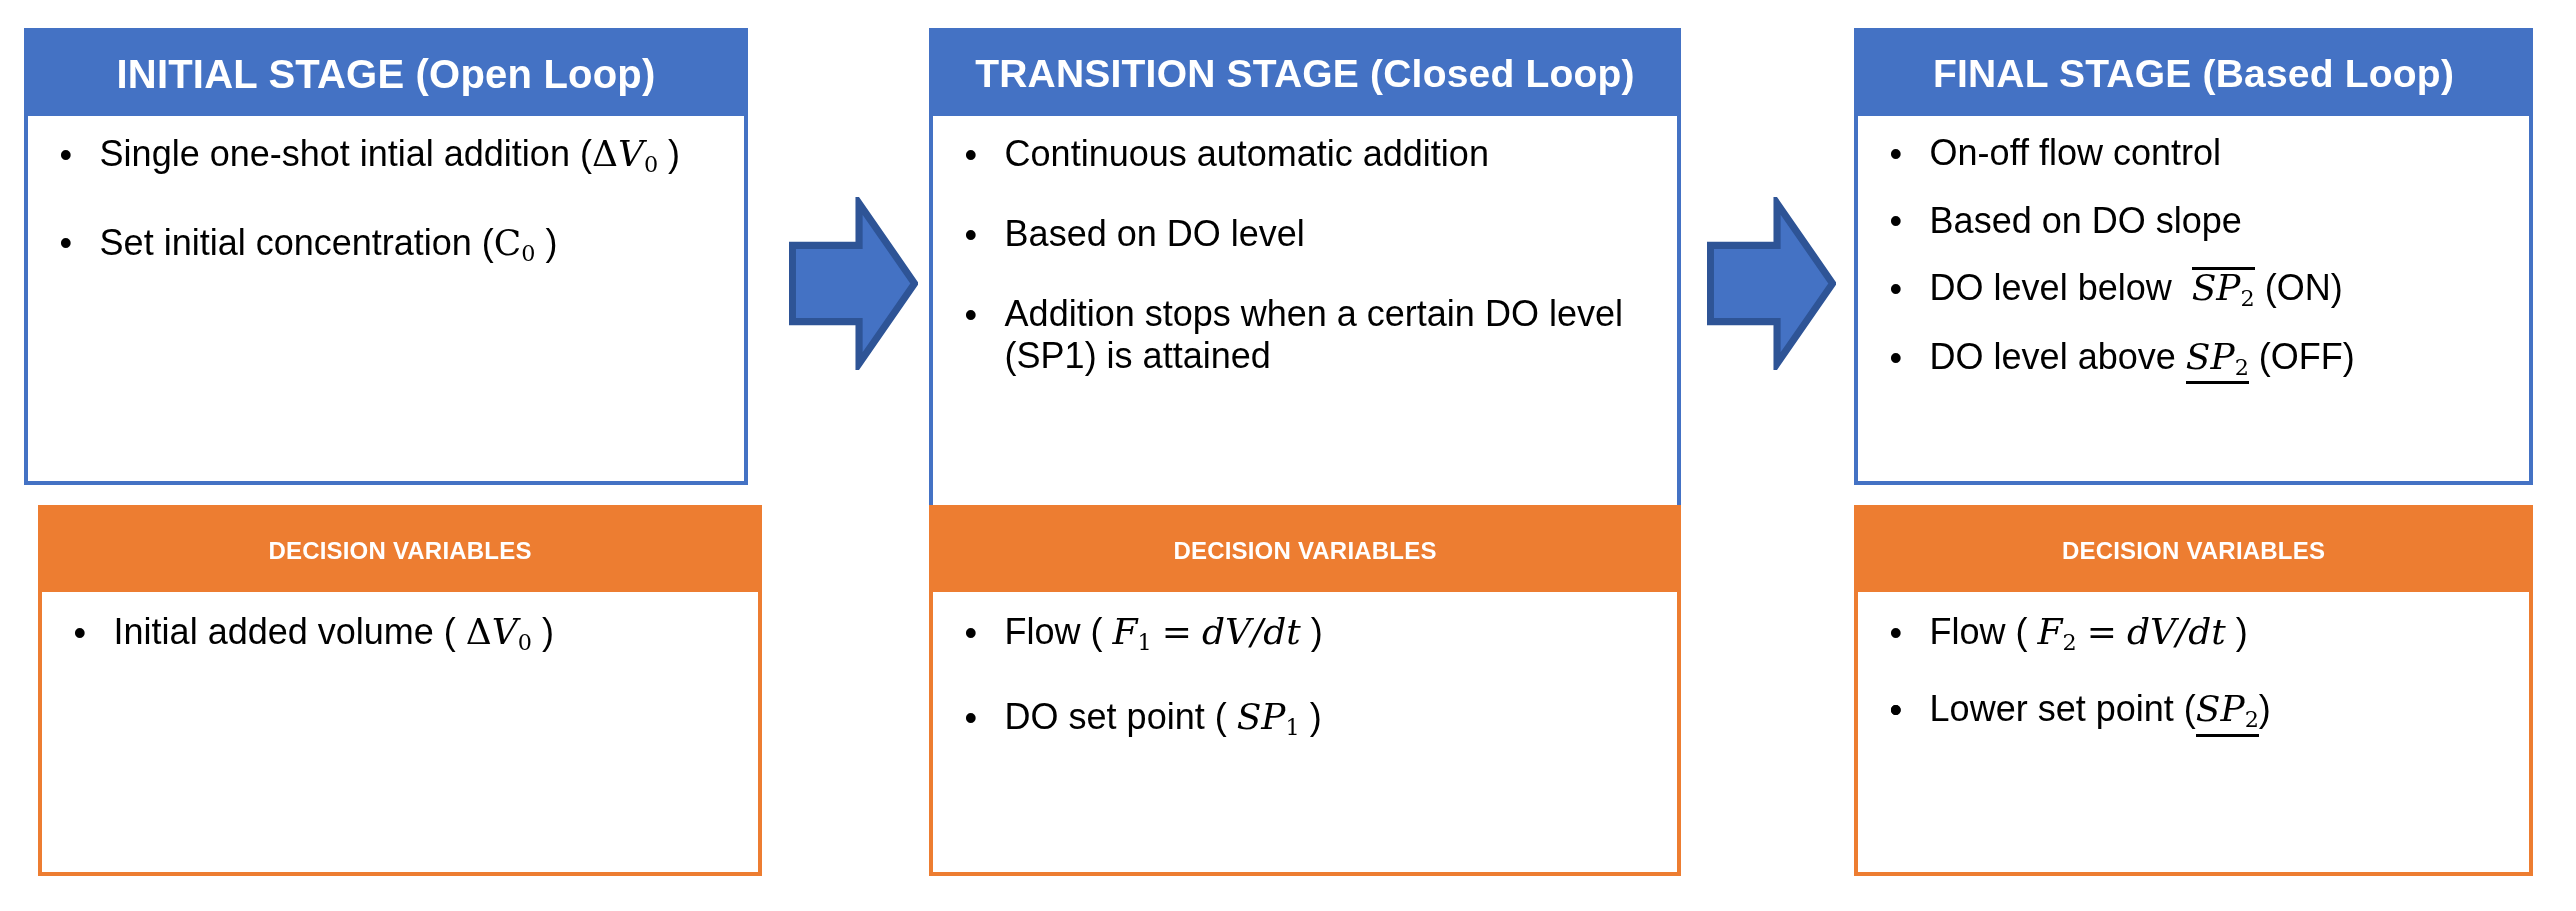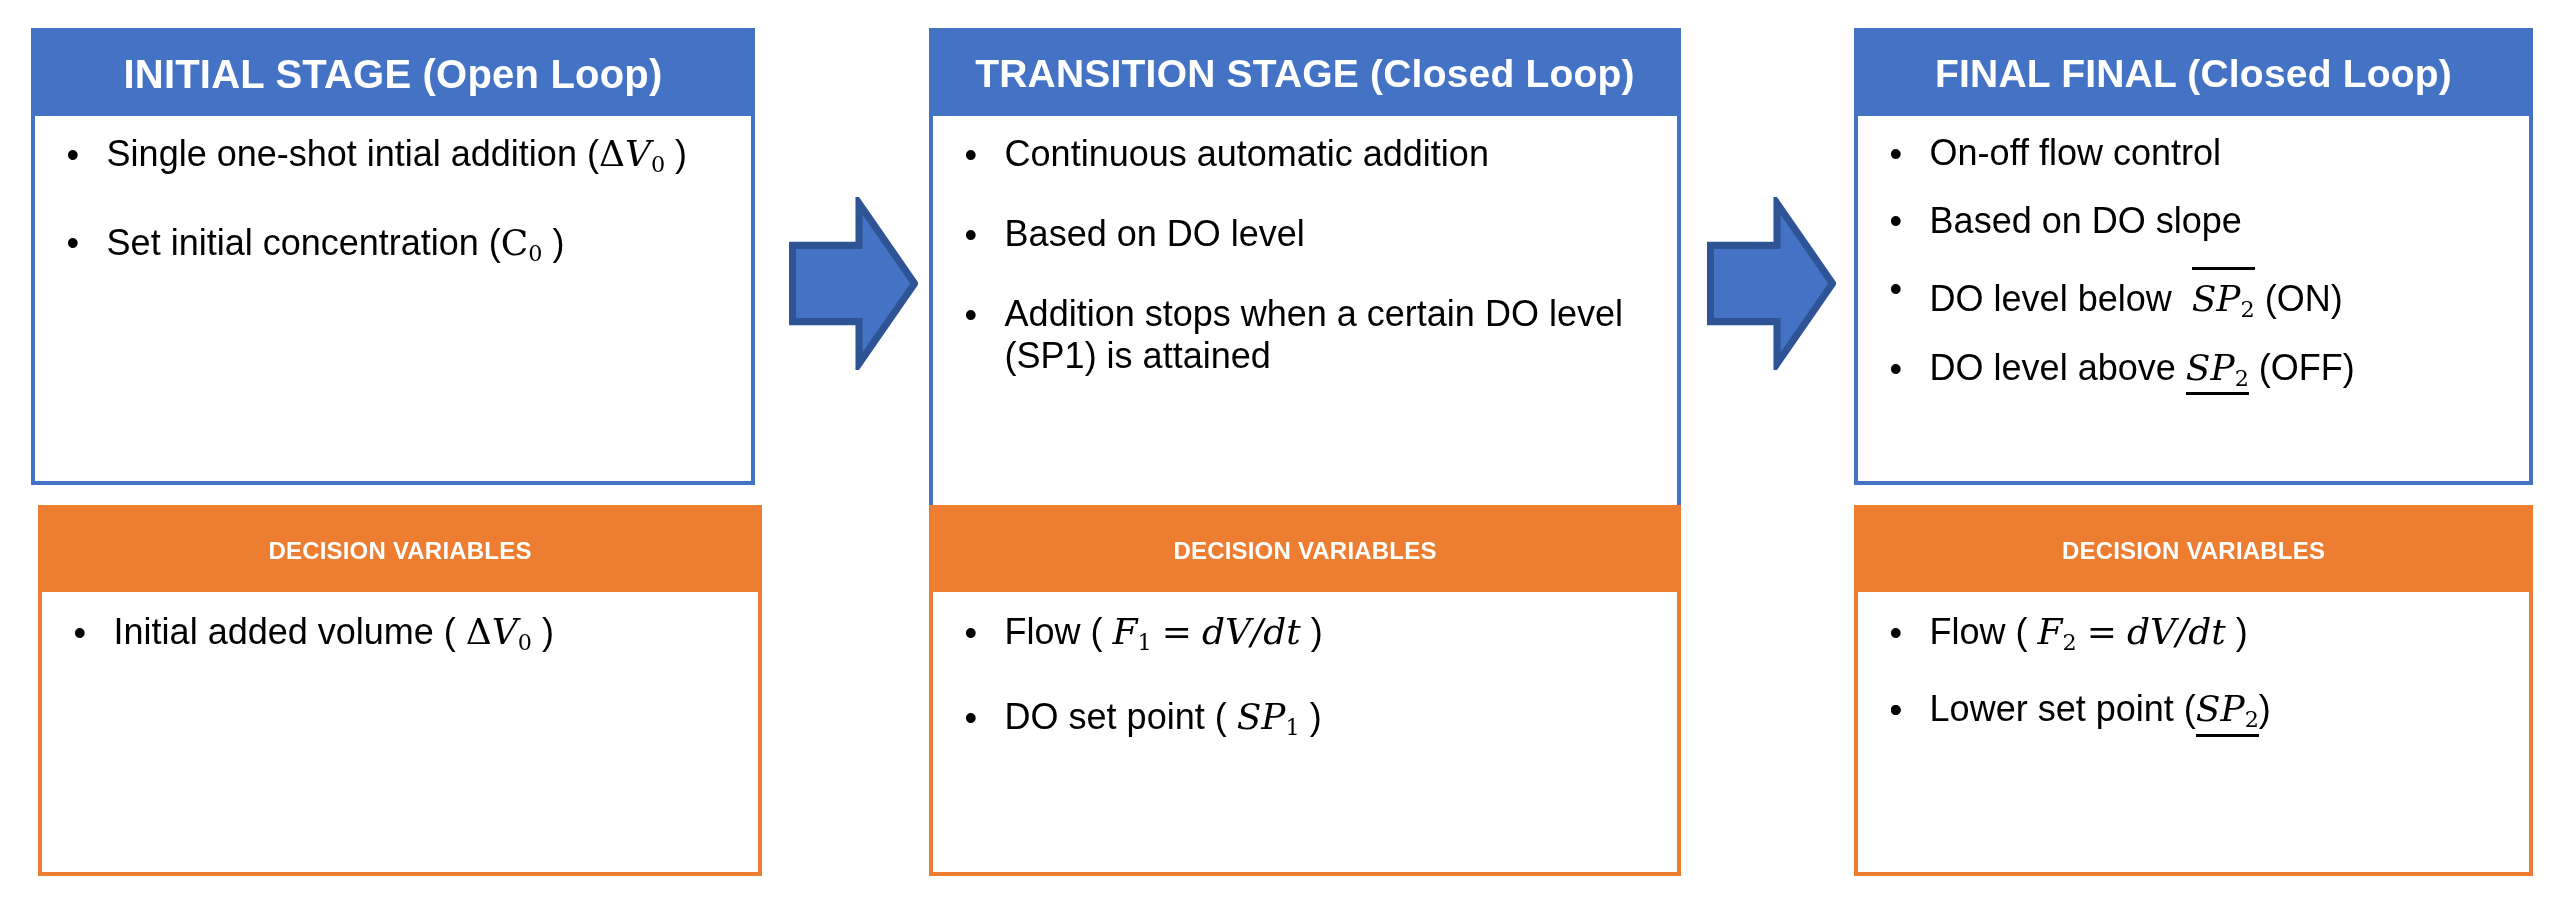--- a/index.html
+++ b/index.html
@@ -35,7 +35,7 @@
   .eq{font-family:"DejaVu Serif",serif;font-style:normal;}
 
   
-  #card-top-1   {left:31px;  top:28px;  width:724px; height:457px;}
+  #card-top-1   {left:24px;  top:28px;  width:724px; height:457px;}
   #card-bot-1   {left:38px;  top:505px; width:724px; height:371px;}
   #card-top-2   {left:929px;top:28px;  width:752px; height:561px;}
   #card-bot-2   {left:929px;top:505px; width:752px; height:371px;}

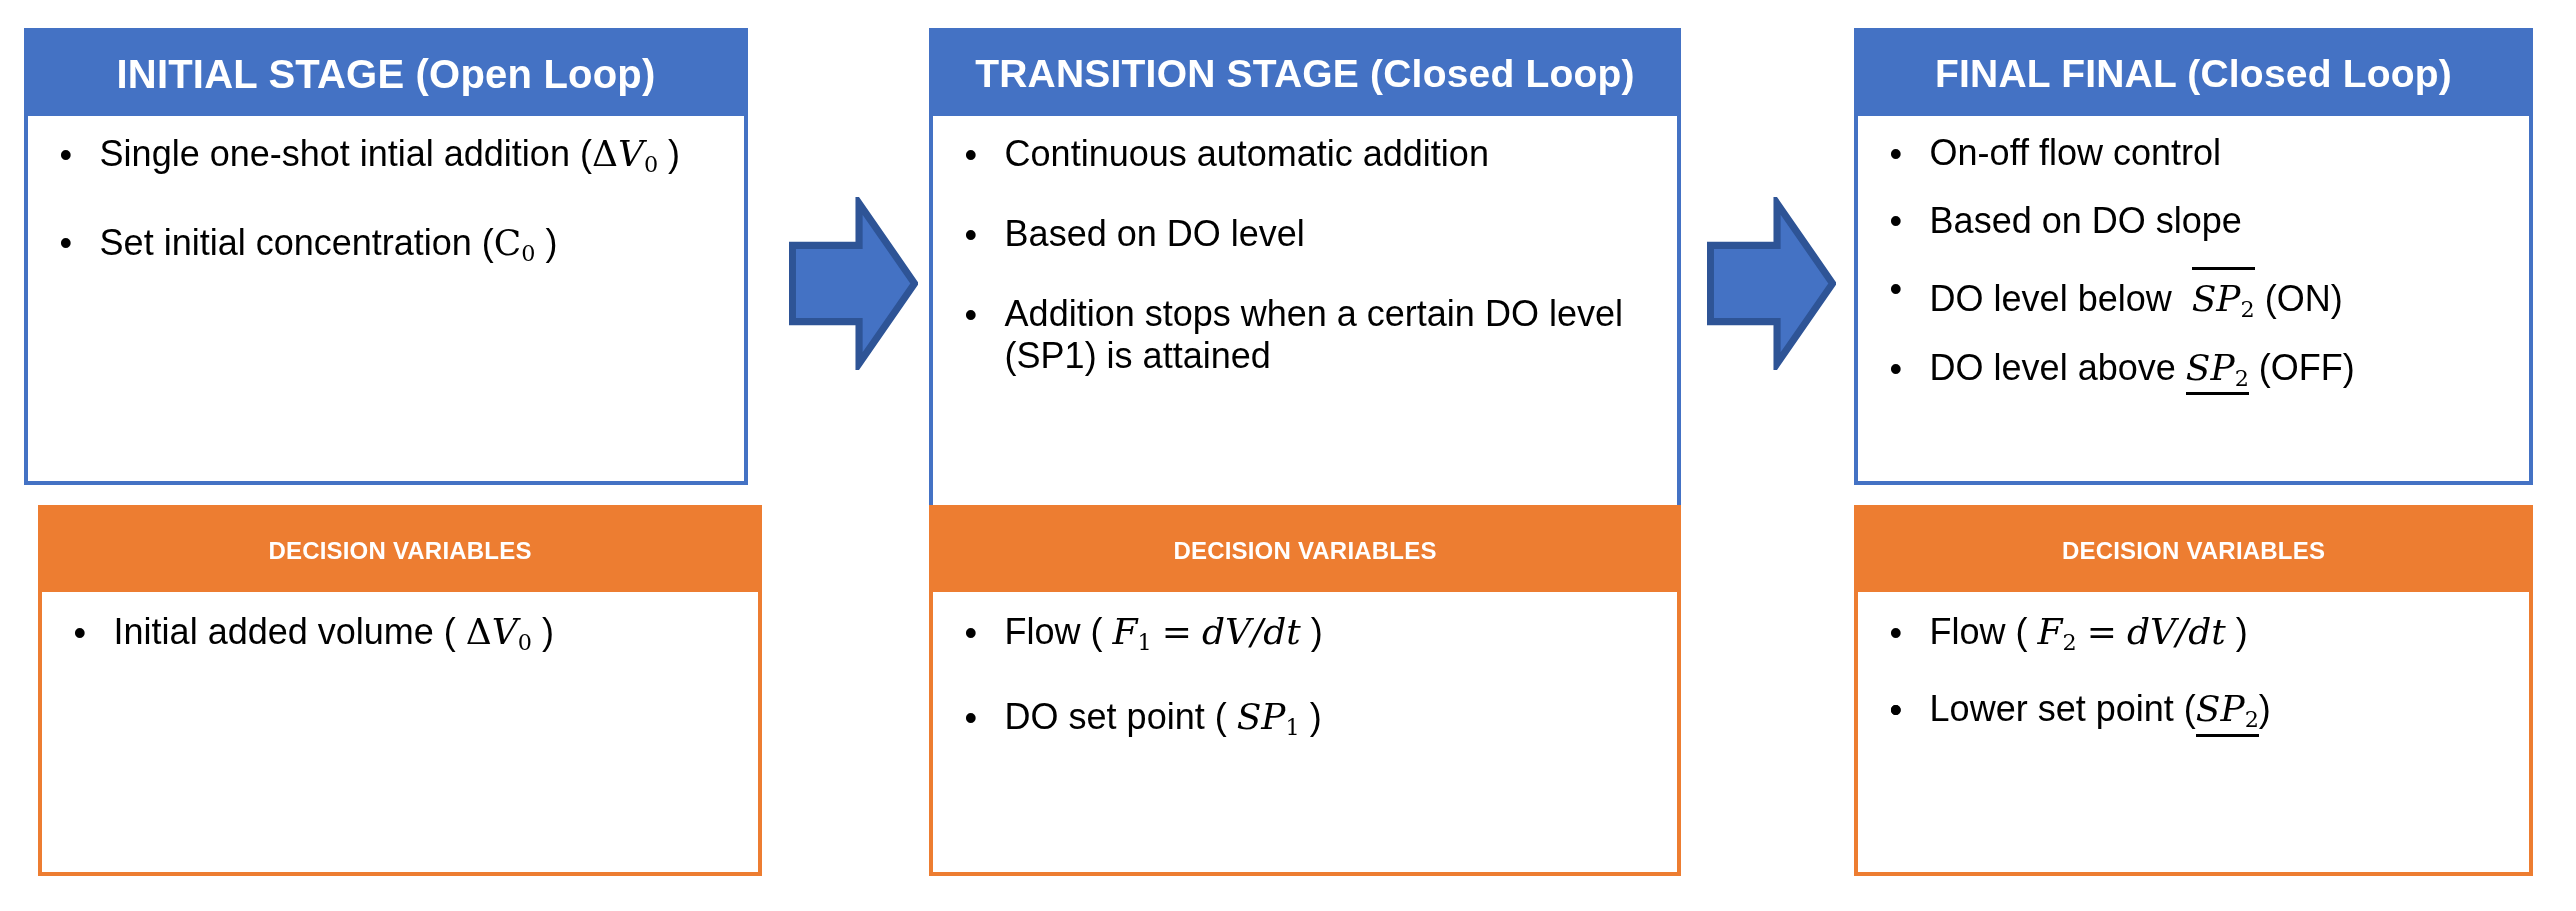--- a/index.html
+++ b/index.html
@@ -135,7 +135,7 @@
   </div>
 
   <div class="card blue" id="card-top-3">
-    <div class="card-header">FINAL FINAL (Closed Loop)</div>
+    <div class="card-header">FINAL STAGE (Based Loop)</div>
     <div class="card-body">
       <ul class="bullets">
         <li style="margin-top:1.6px;">

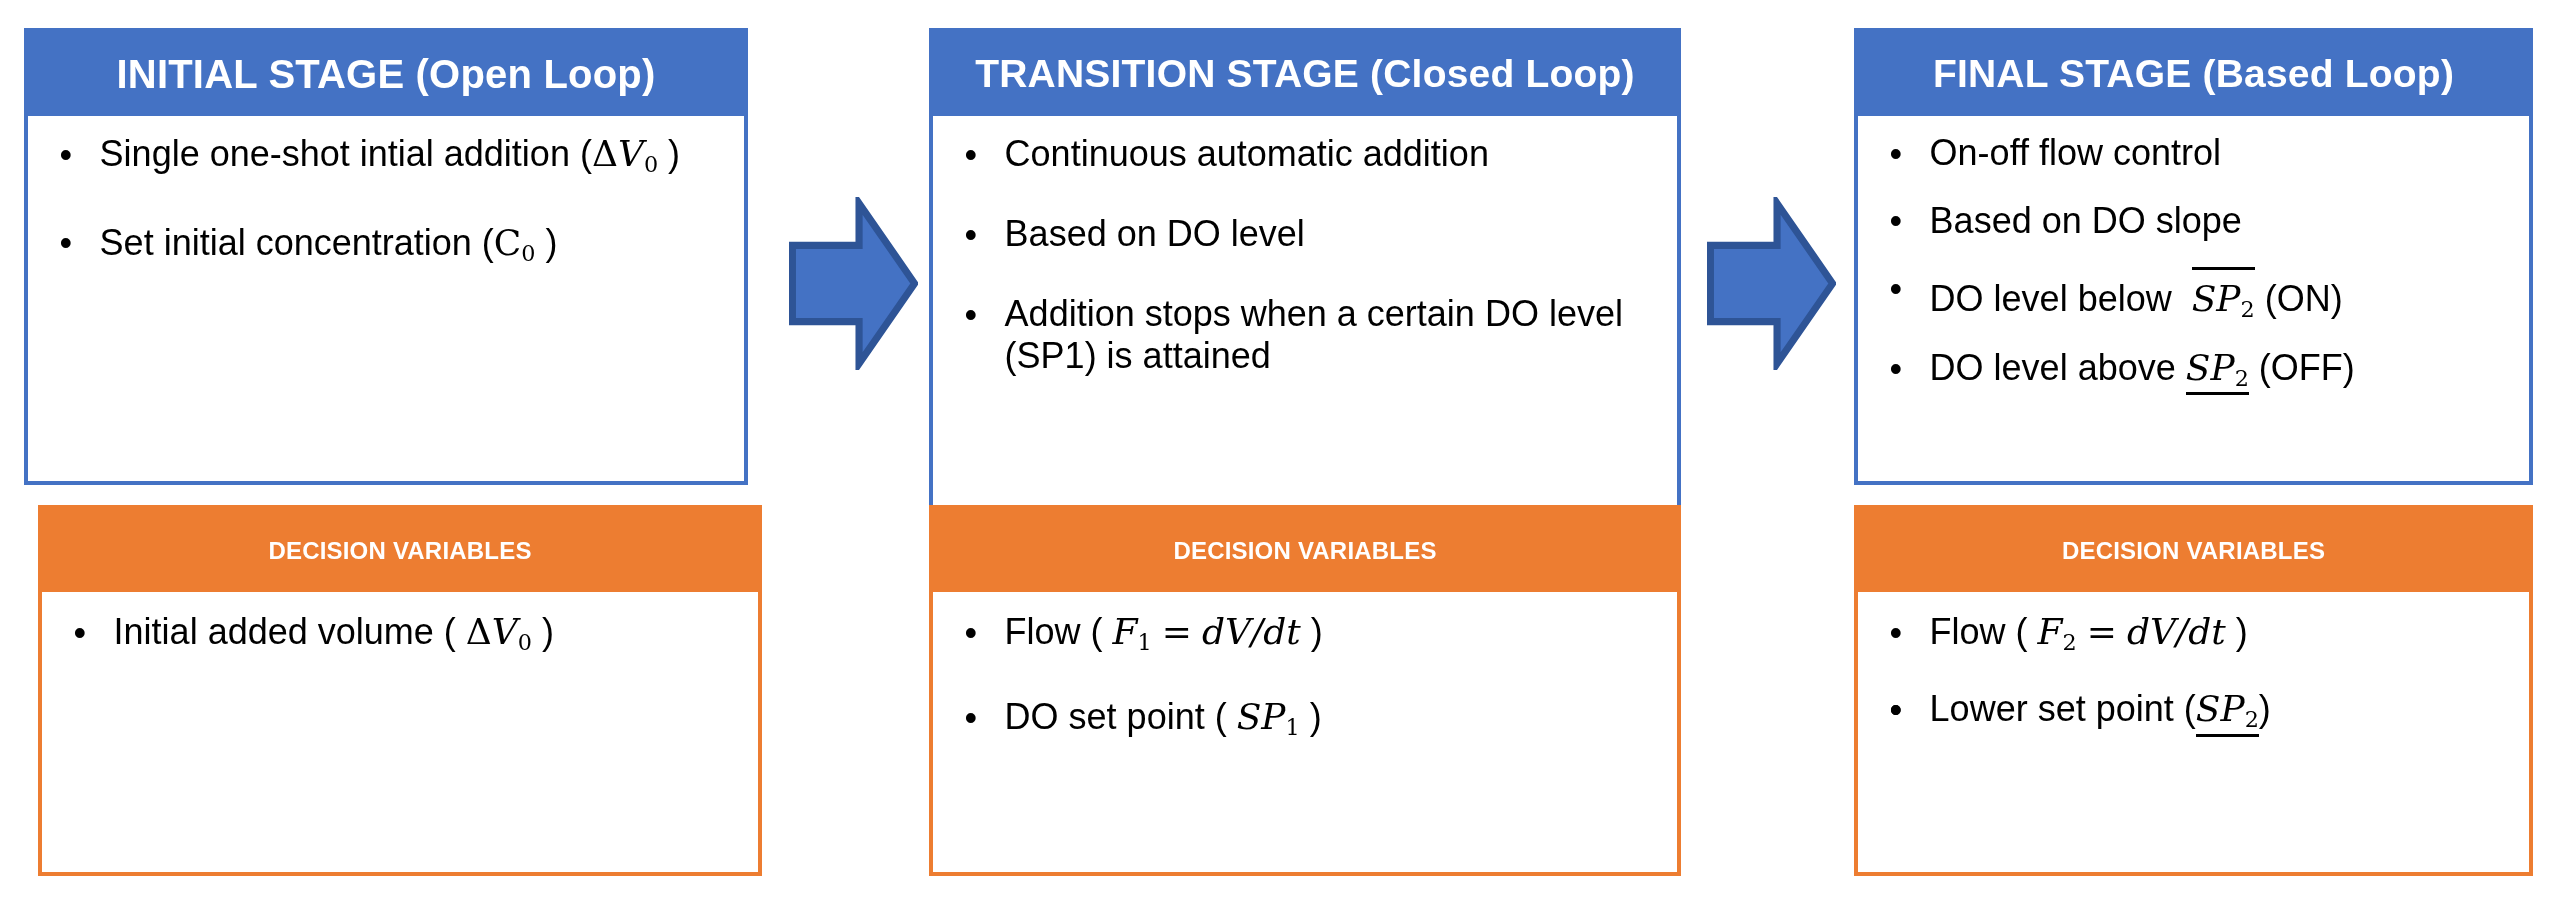--- a/index.html
+++ b/index.html
@@ -30,7 +30,7 @@
   .mi{font-family:"DejaVu Serif",serif;font-style:italic;}
   .mu{font-family:"DejaVu Serif",serif;font-style:normal;}
   sub.sb{font-size:.62em;vertical-align:-.28em;font-family:"DejaVu Serif",serif;font-style:normal;}
-  .ovl{border-top:3.2px solid #000;padding-top:11px;display:inline-block;line-height:1;}
+  .ovl{border-top:3.2px solid #000;padding-top:0;display:inline-block;line-height:1;}
   .unl{border-bottom:3.2px solid #000;padding-bottom:3px;display:inline-block;line-height:1;}
   .eq{font-family:"DejaVu Serif",serif;font-style:normal;}
 

